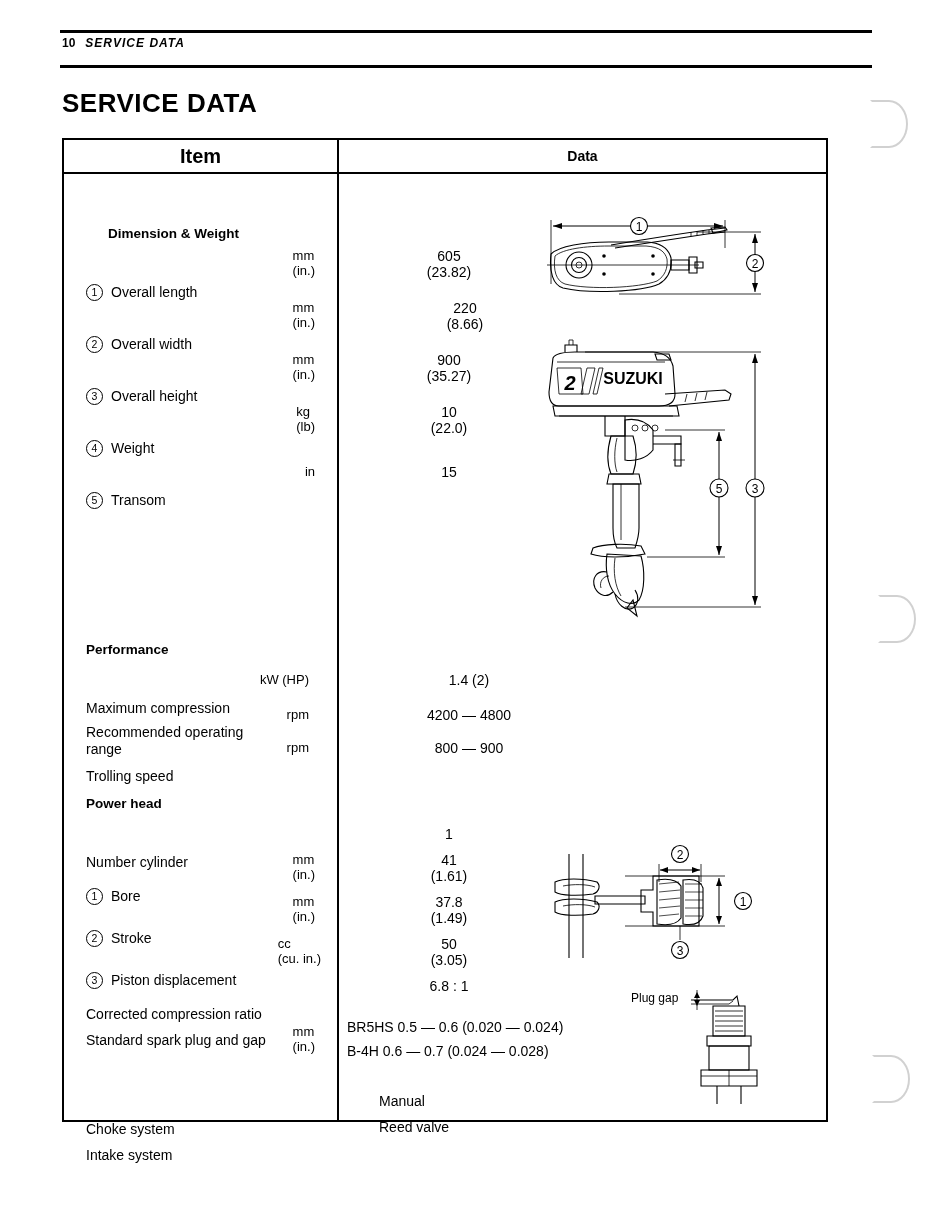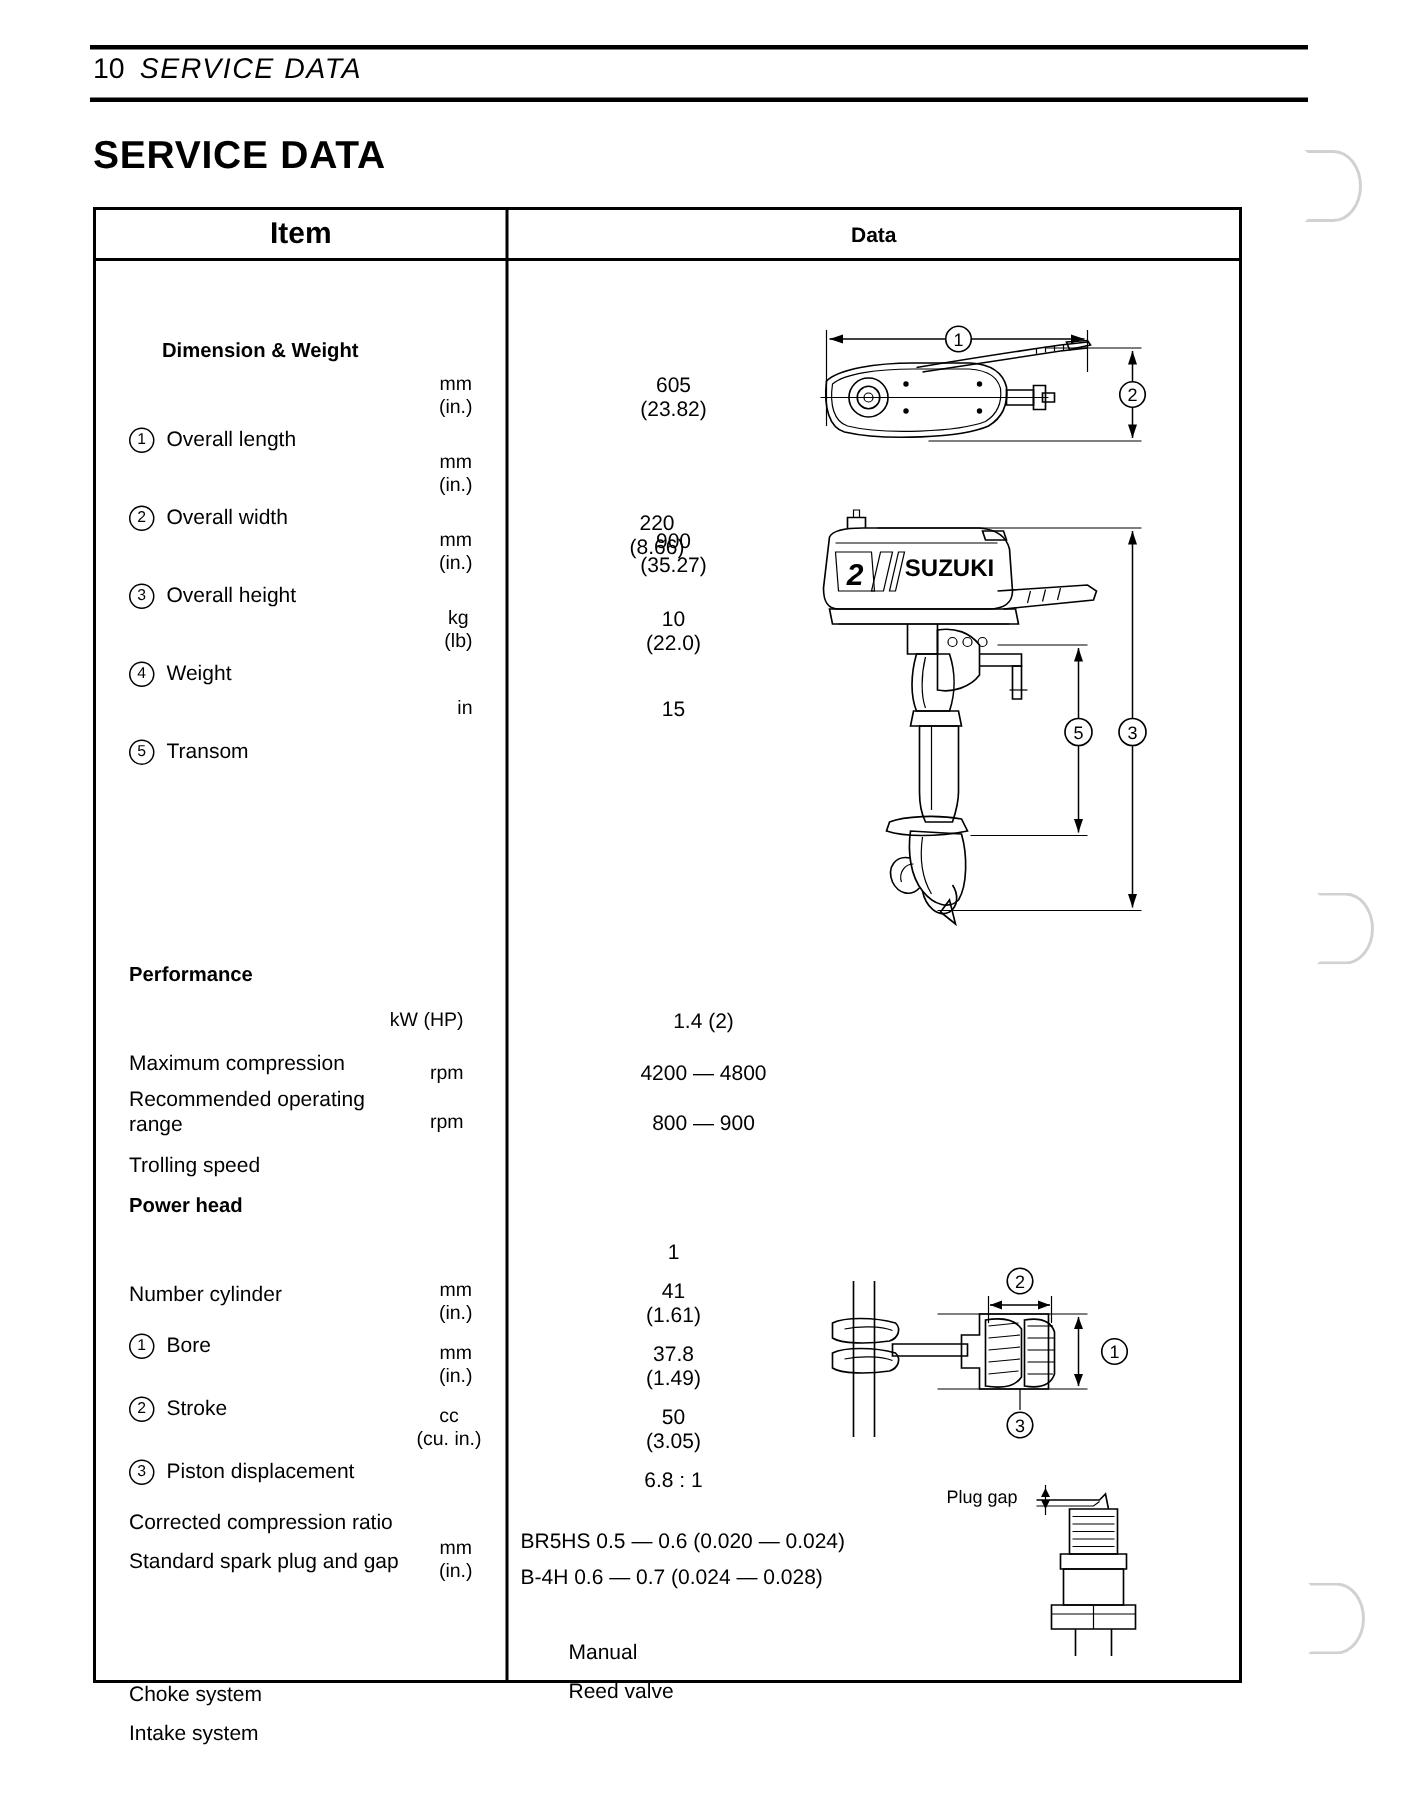--- a/index.html
+++ b/index.html
@@ -42,9 +42,9 @@
     position: absolute;
     left: 2px;
     top: 6px;
-    font-weight: normal;
+    font-weight: bold;
     font-style: italic;
-    font-size: 19px;
+    font-size: 12px;
     letter-spacing: 1px;
     white-space: nowrap;
   }

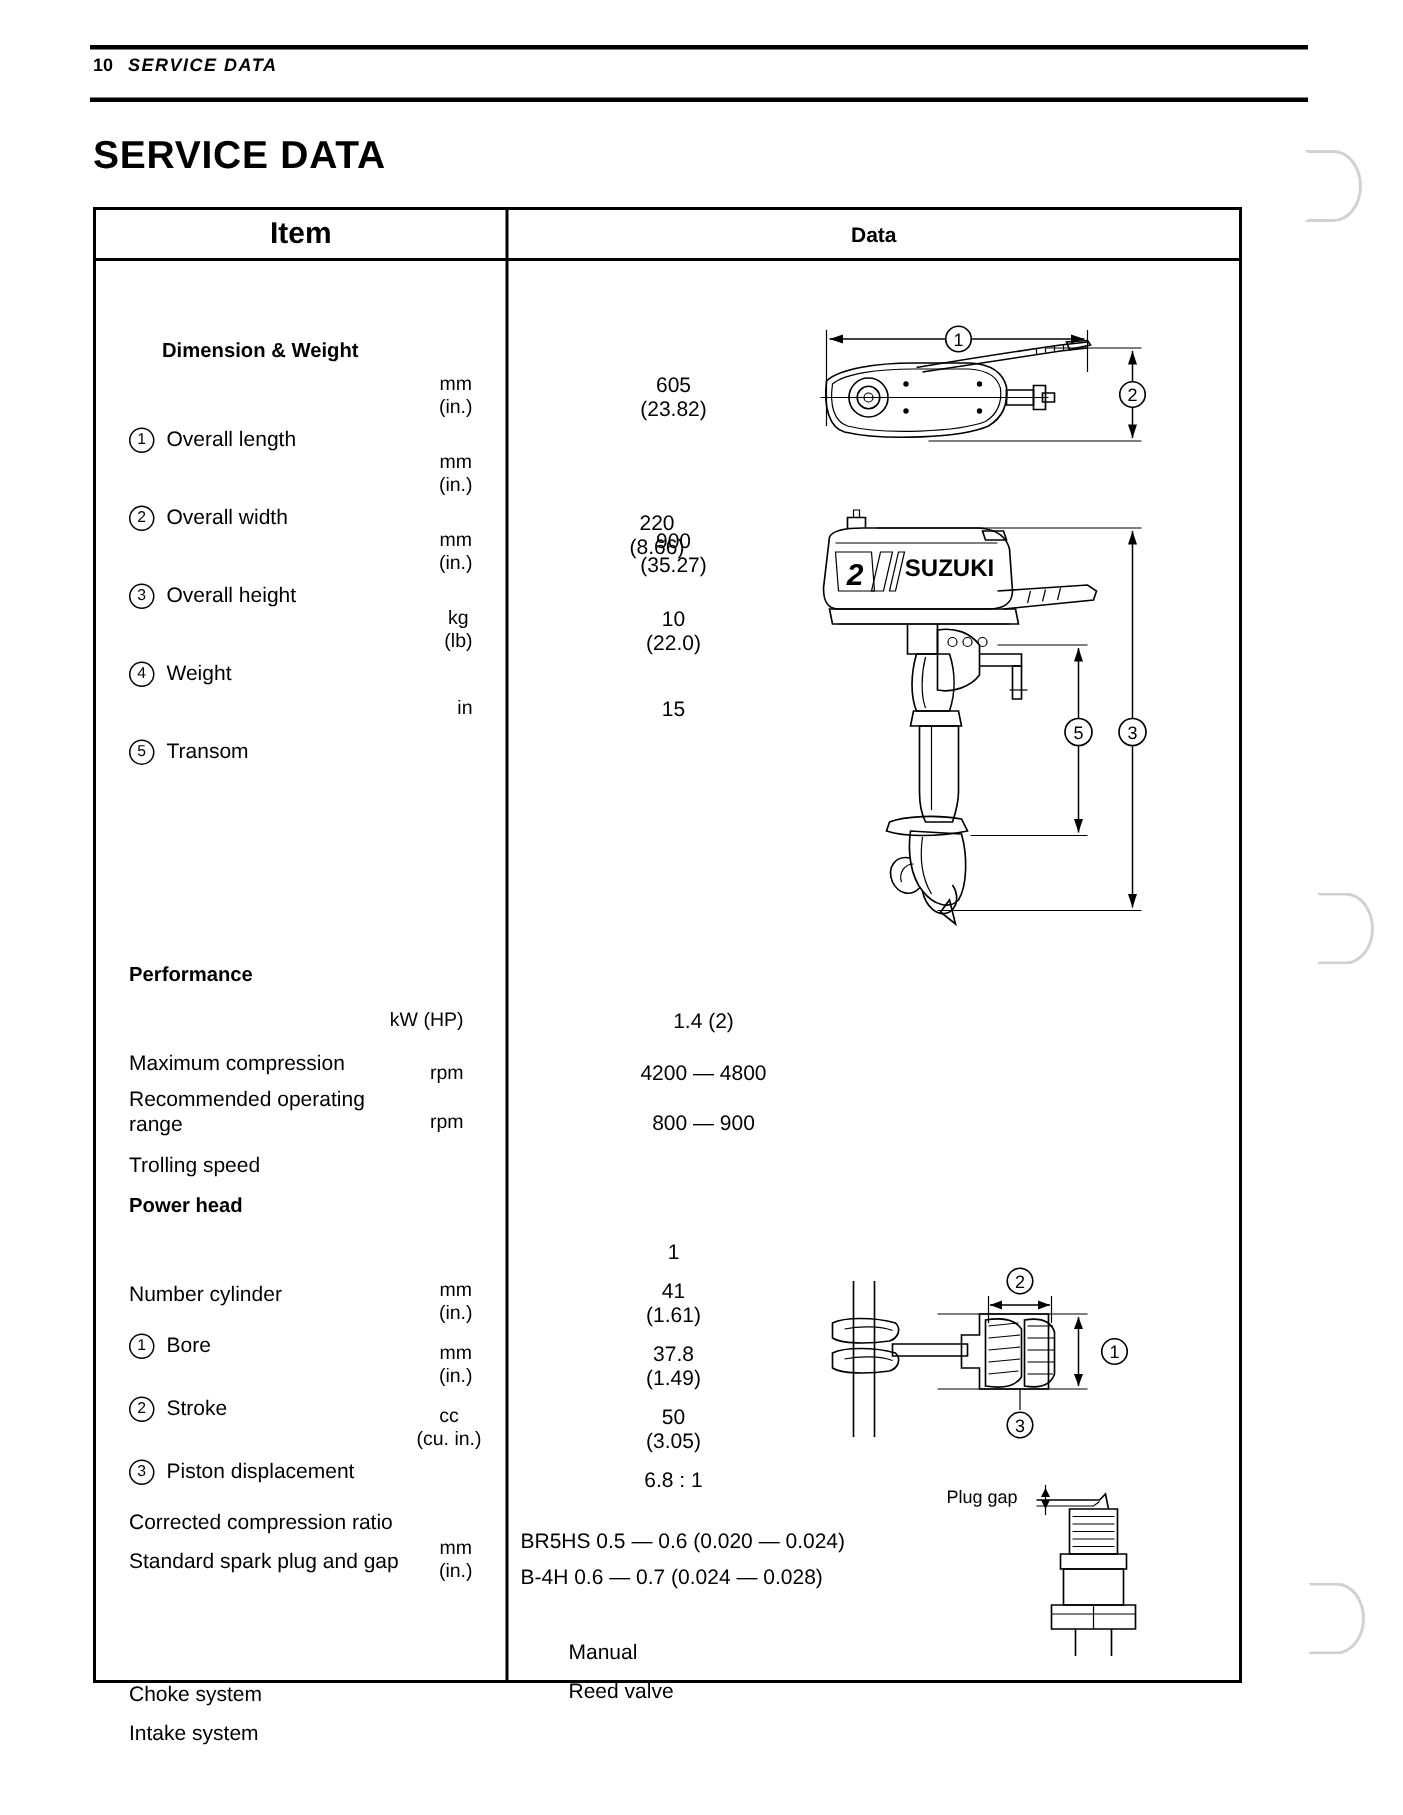--- a/index.html
+++ b/index.html
@@ -154,7 +154,7 @@
   .unit {
     position: absolute;
     right: 22px;
-    text-align: center;
+    text-align: left;
     font-size: 13px;
     line-height: 15px;
     white-space: nowrap;

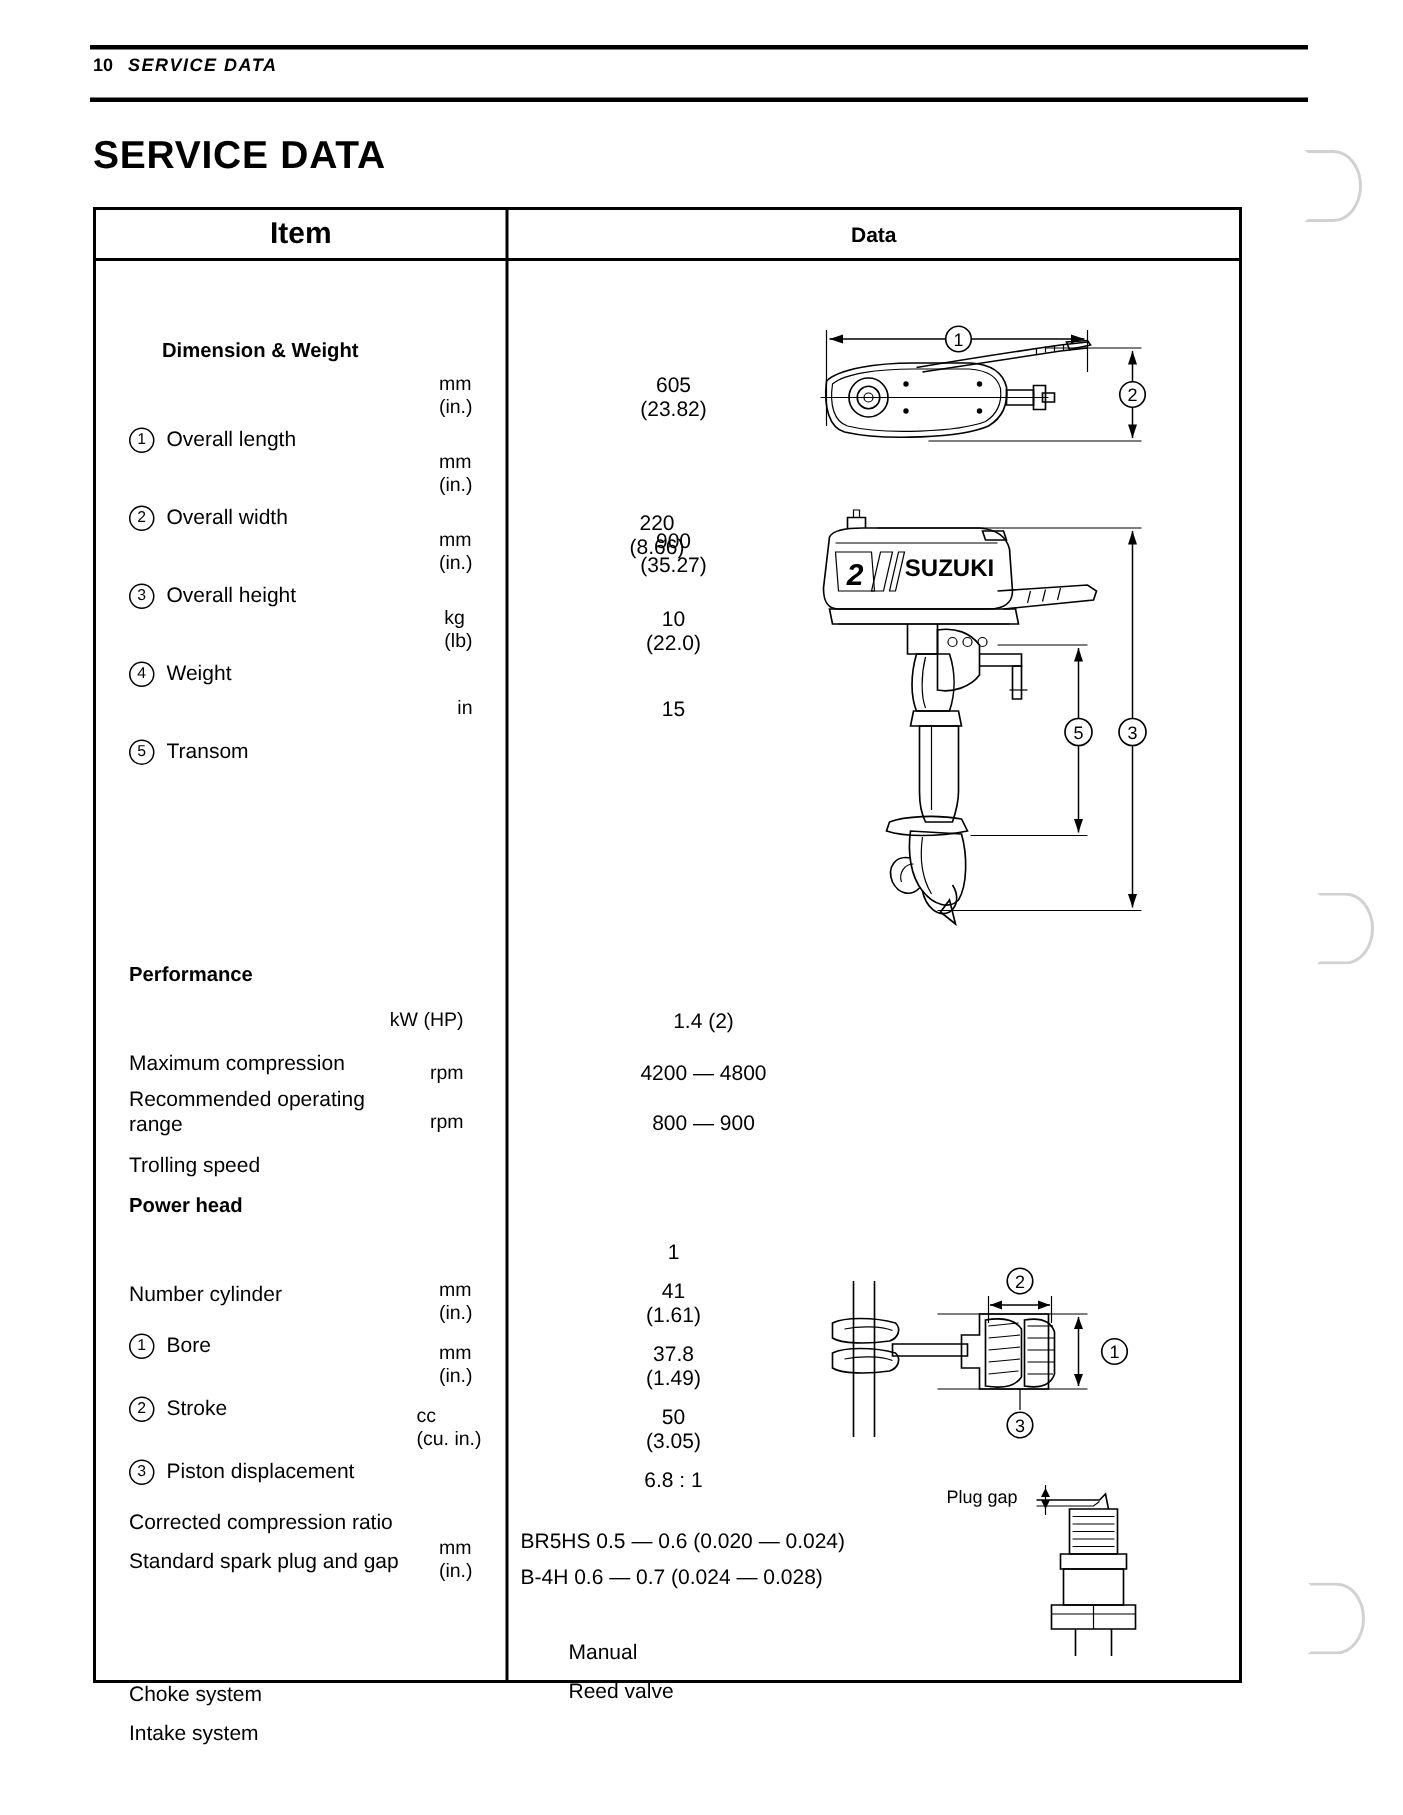--- a/index.html
+++ b/index.html
@@ -345,7 +345,7 @@
         <div>605</div>
         <div>(23.82)</div>
       </div>
-      <div class="data-val" style="left:29px; top:126px; width:140px;margin-top:40px;">
+      <div class="data-val" style="left:56px; top:126px; width:140px;">
         <div>220</div>
         <div>(8.66)</div>
       </div>

